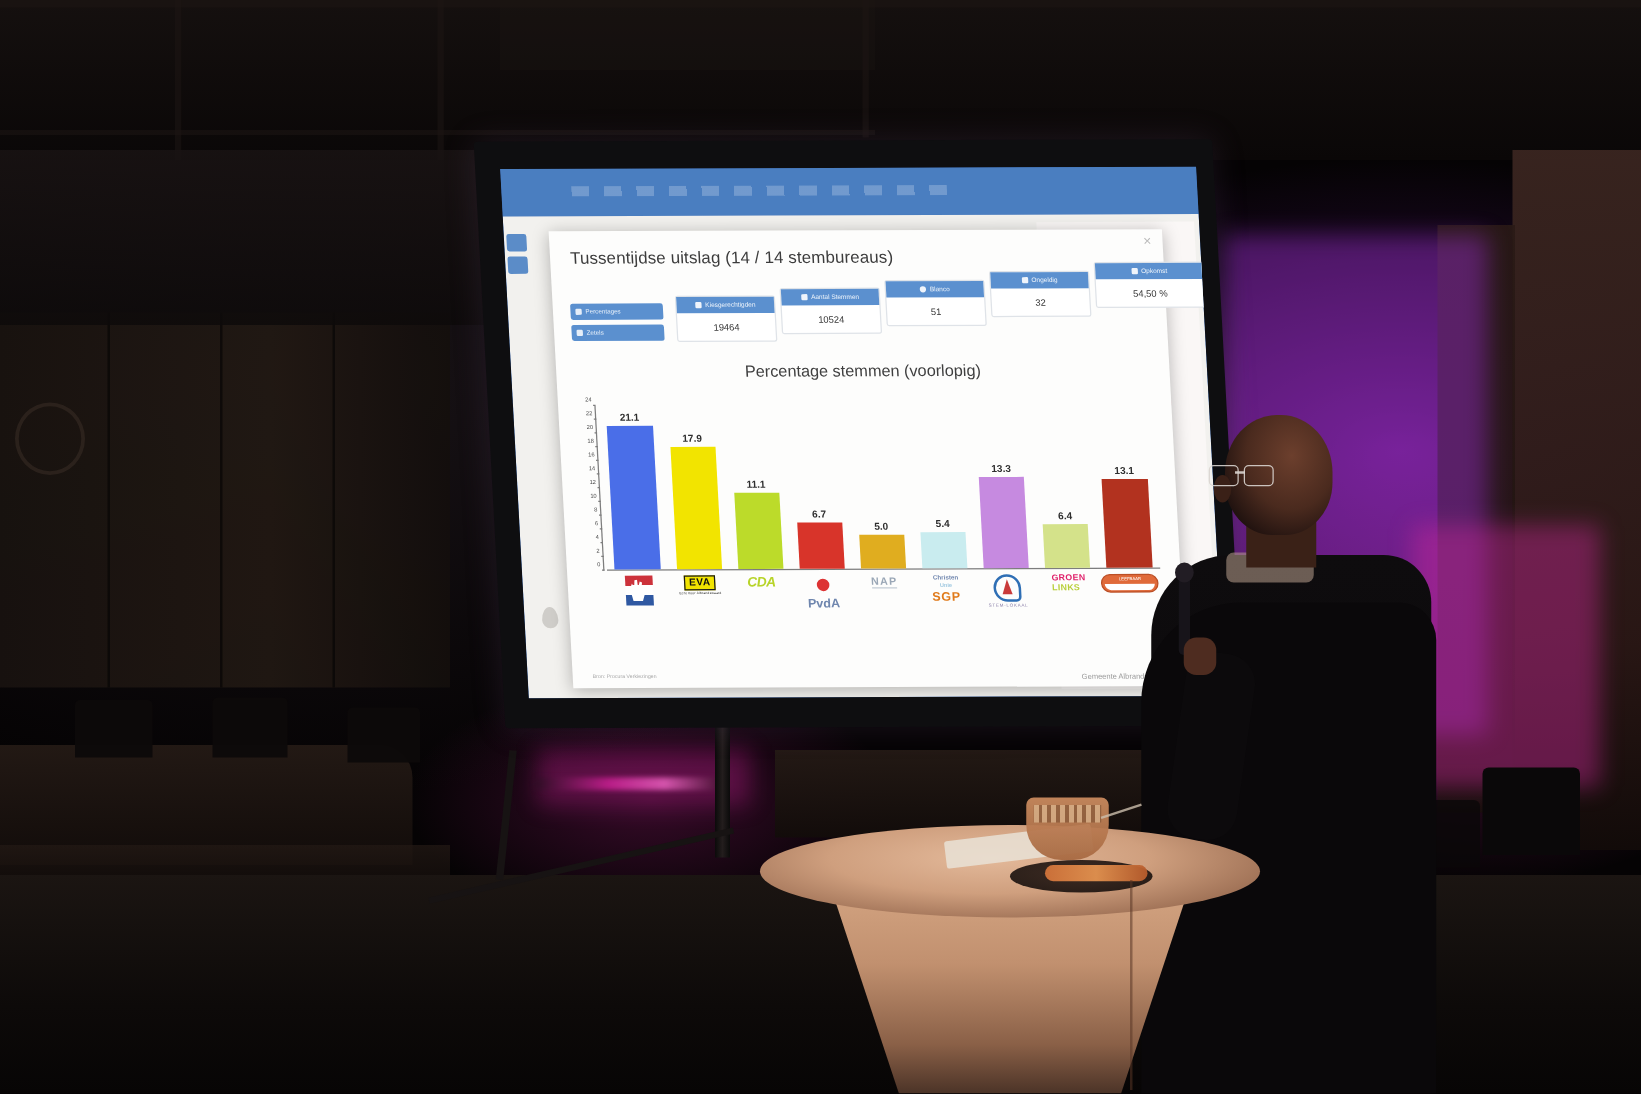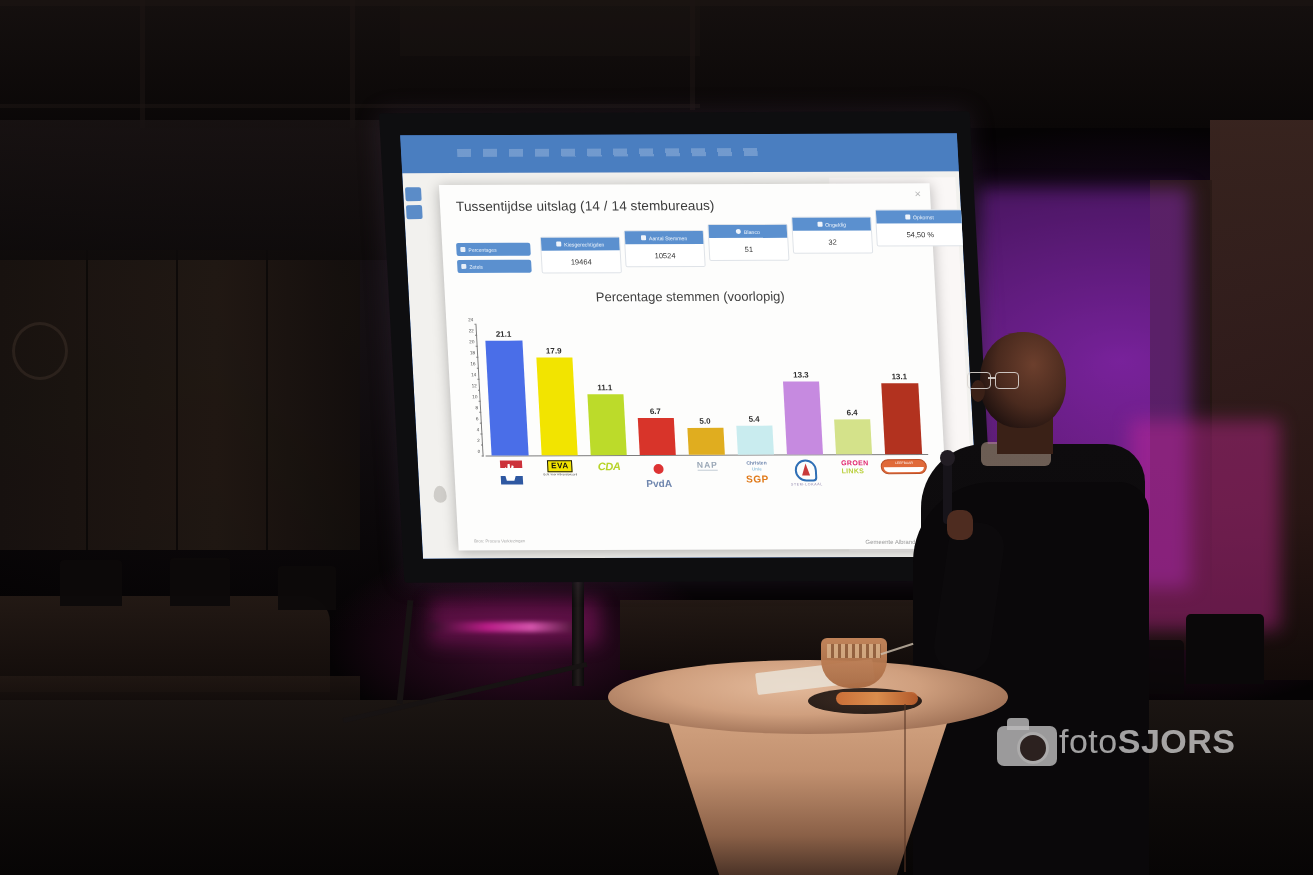--- a/index.html
+++ b/index.html
@@ -493,14 +493,6 @@
     <div class="tbl-fold"></div>
   </div>
 
-  <div class="wm">
-    <div class="wm-cam">
-      <div class="bump"></div>
-        <div class="body"></div>
-        <div class="lens"></div>
-    </div>
-    <div class="wm-txt"><span>foto</span><span class="b">SJORS</span></div>
-  </div>
 
 </div>
 

